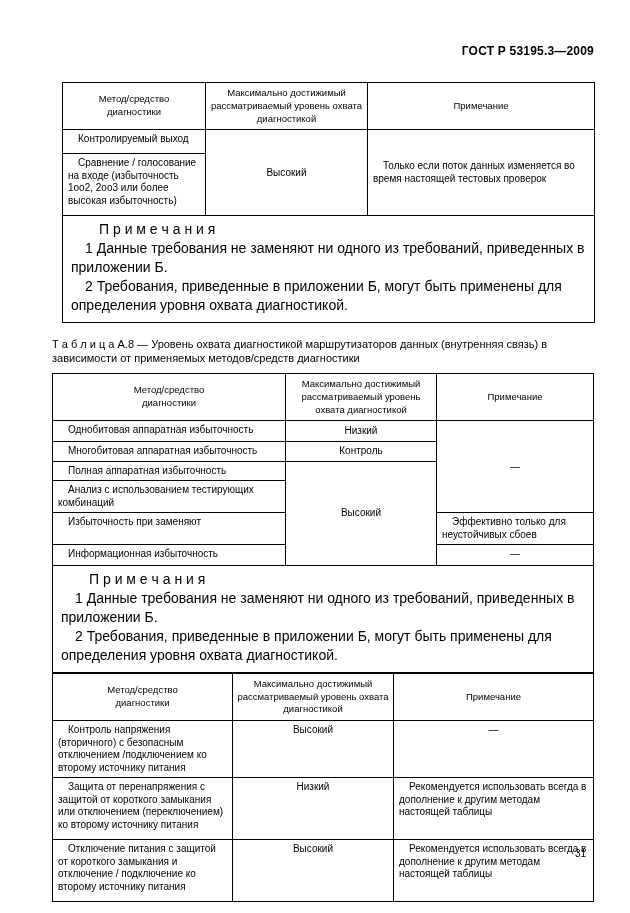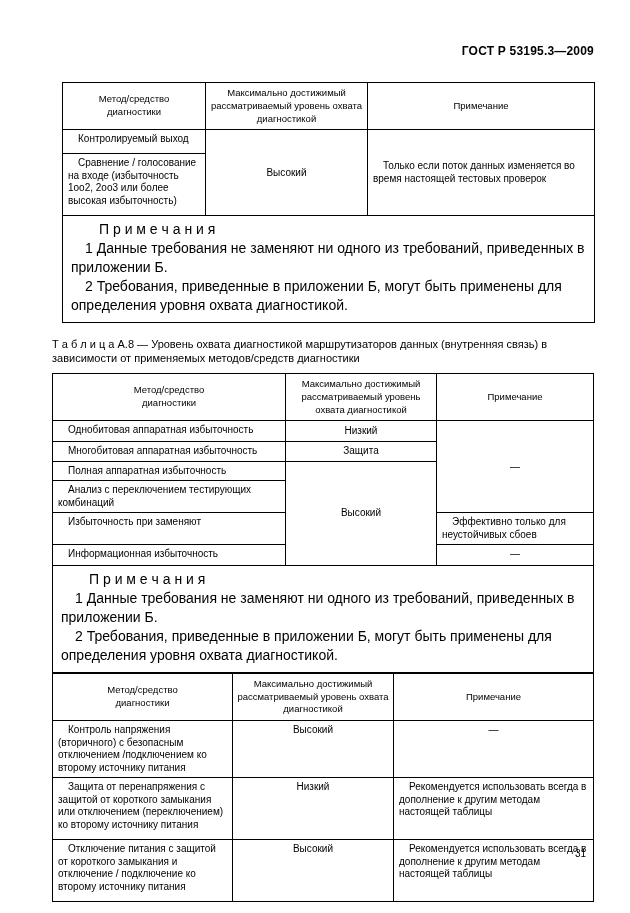--- a/index.html
+++ b/index.html
@@ -139,7 +139,7 @@
       </tr>
       <tr style="height:19px">
         <td class="method">Многобитовая аппаратная избыточность</td>
-        <td class="center vmid">Защита</td>
+        <td class="center vmid">Контроль</td>
       </tr>
       <tr style="height:18px">
         <td class="method">Полная аппаратная избыточность</td>

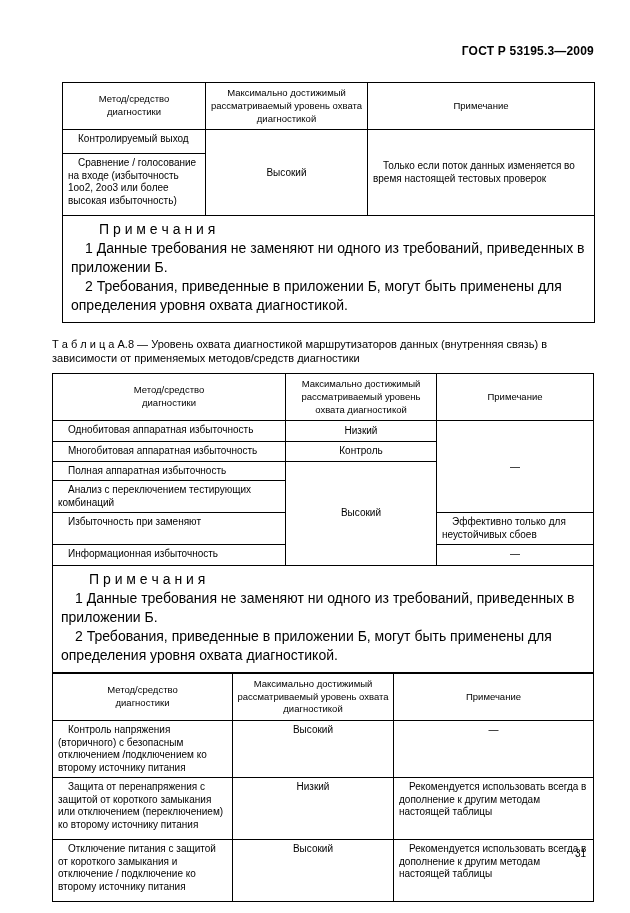--- a/index.html
+++ b/index.html
@@ -146,7 +146,7 @@
         <td class="center vmid" rowspan="4">Высокий</td>
       </tr>
       <tr style="height:30px">
-        <td class="method">Анализ с переключением тестирующих комбинаций</td>
+        <td class="method">Анализ с использованием тестирующих комбинаций</td>
       </tr>
       <tr style="height:24px">
         <td class="method">Избыточность при заменяют</td>

